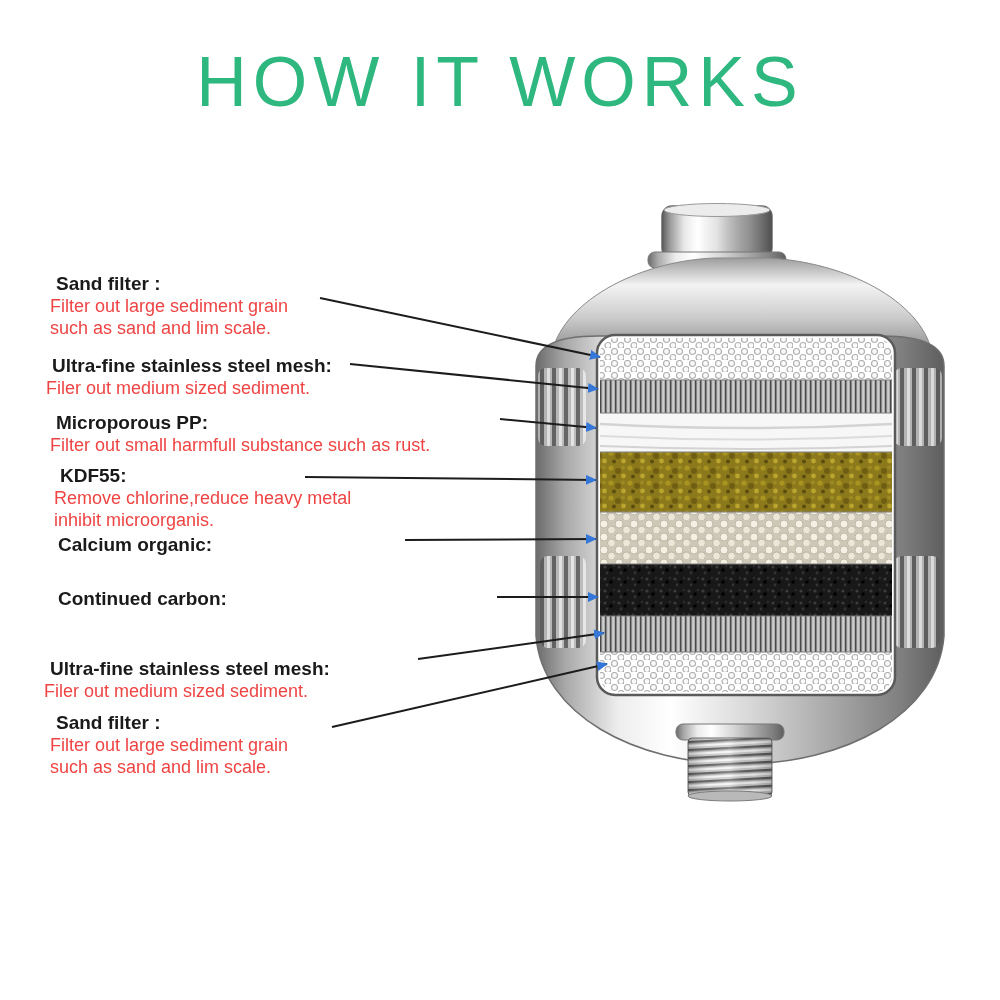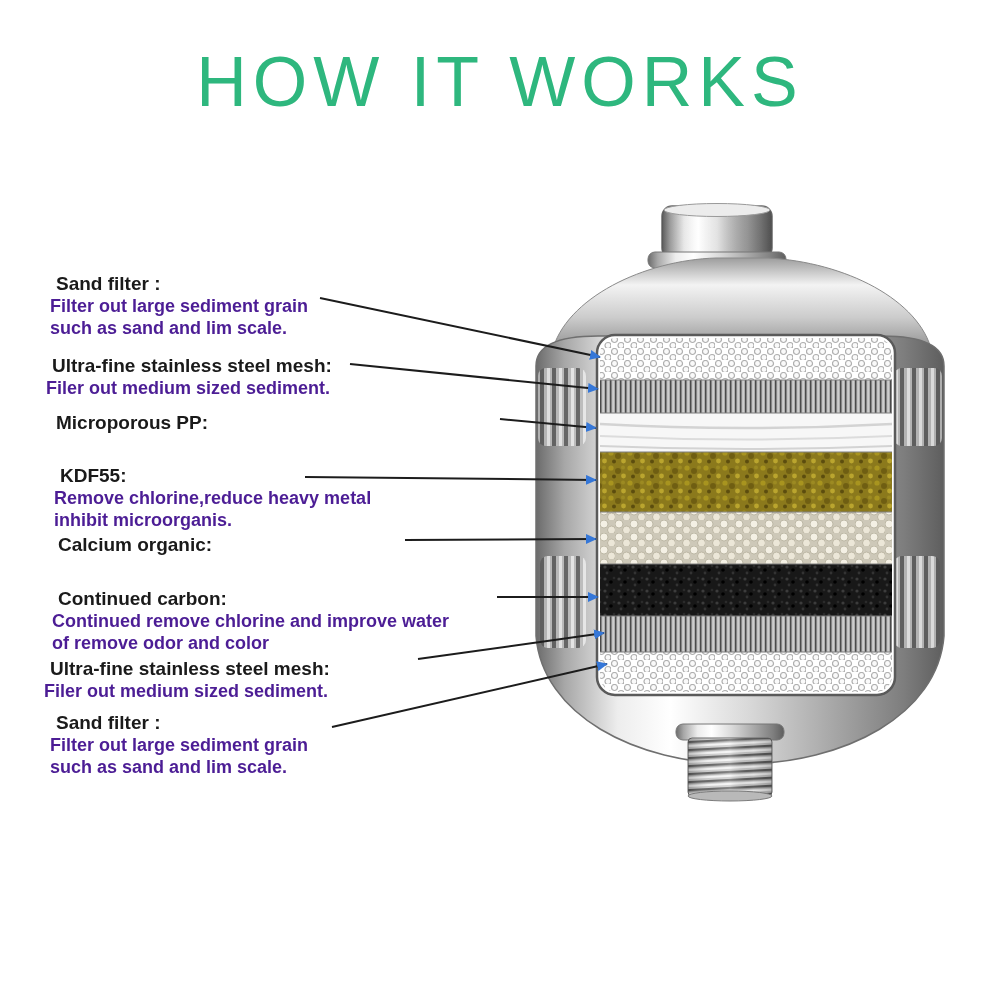--- a/index.html
+++ b/index.html
@@ -15,7 +15,7 @@
   .art{position:absolute;top:0;left:0;width:1000px;height:1000px;}
   .label{position:absolute;color:#1a1a1a;margin-top:29px;}
   .label-heading{font-size:19px;font-weight:bold;line-height:22px;padding-left:6px;}
-  .label-desc{font-size:18px;line-height:22px;white-space:pre-line;color:#4c1d95;font-weight:bold;}
+  .label-desc{font-size:18px;line-height:22px;white-space:pre-line;color:#ef4444;}
 </style>
 </head>
 <body>

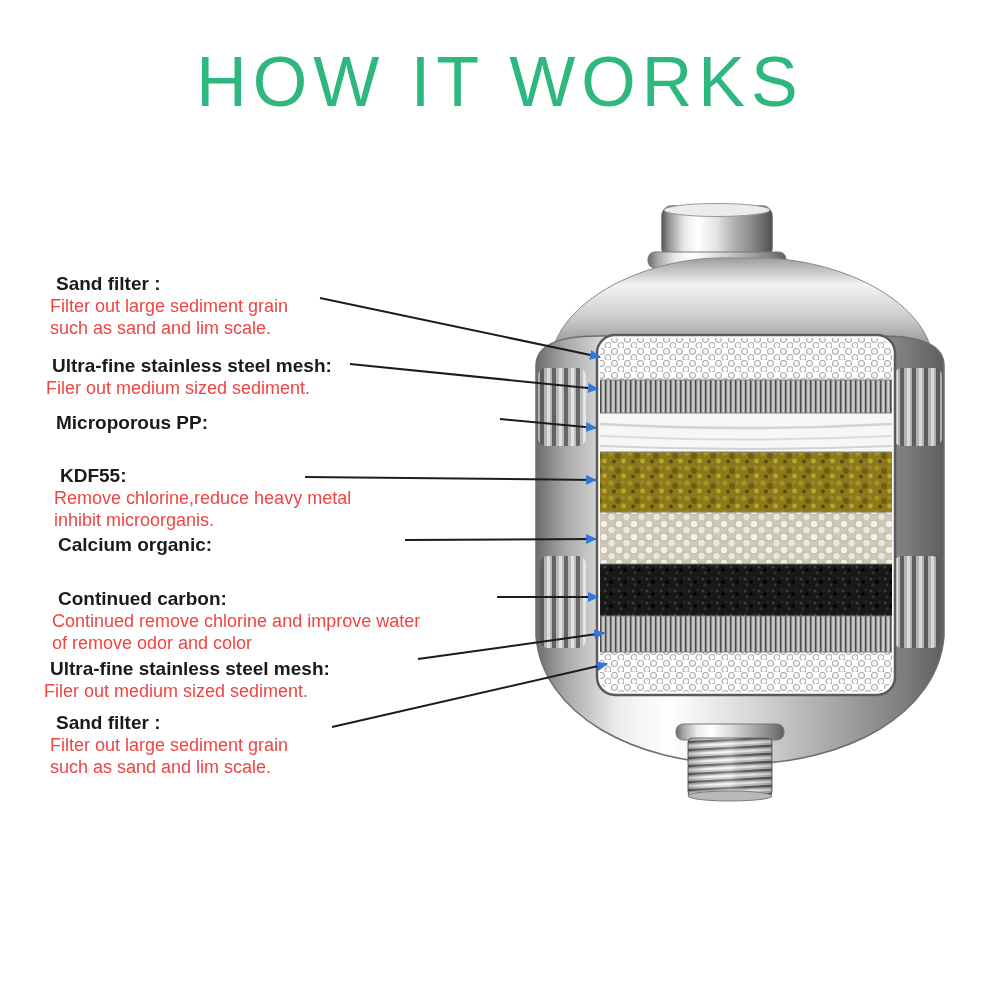--- a/index.html
+++ b/index.html
@@ -174,6 +174,7 @@
 
   <div class="label" style="left:50px;top:383px;width:470px">
     <div class="label-heading">Microporous PP:</div>
+    <div class="label-desc">Filter out small harmfull substance such as rust.</div>
   </div>
 
   <div class="label" style="left:54px;top:436px;width:380px">

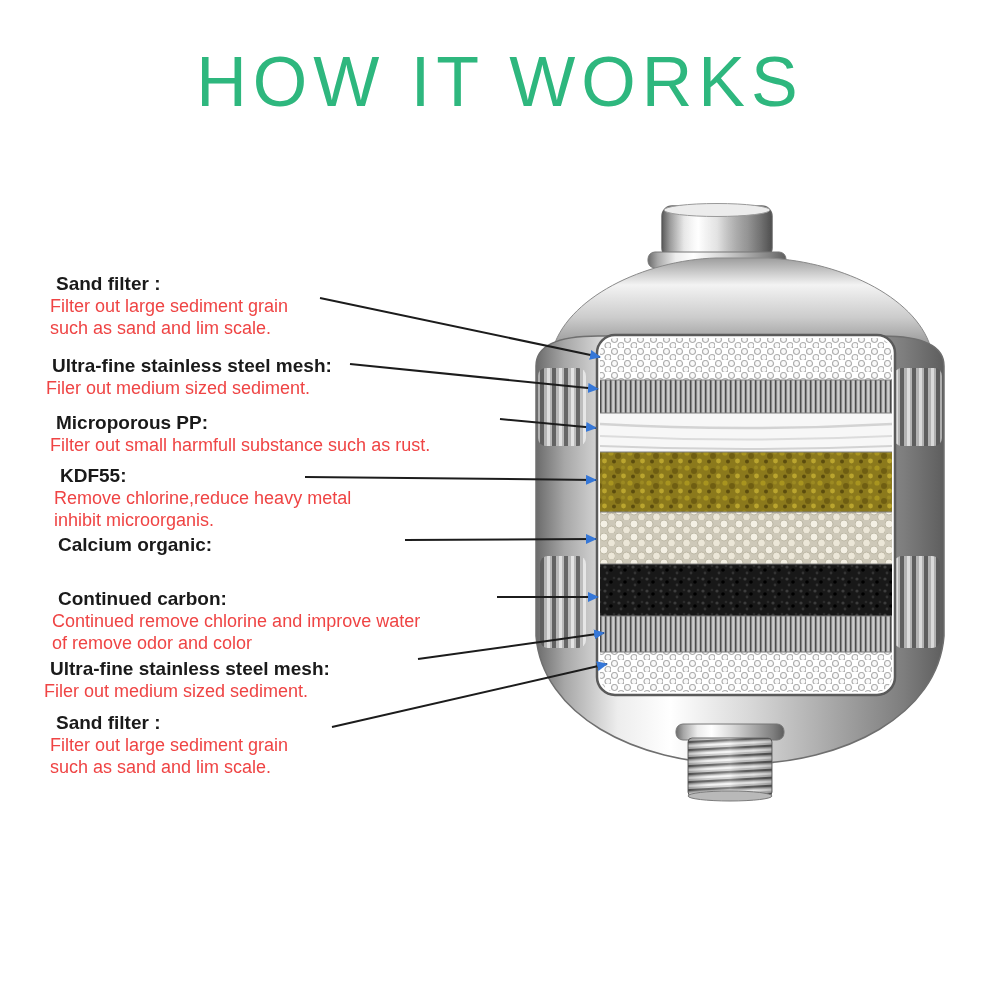--- a/index.html
+++ b/index.html
@@ -189,8 +189,6 @@
 
   <div class="label" style="left:52px;top:559px;width:460px">
     <div class="label-heading">Continued carbon:</div>
-    <div class="label-desc">Continued remove chlorine and improve water
-of remove odor and color</div>
   </div>
 
   <div class="label" style="left:44px;top:629px;width:420px">

